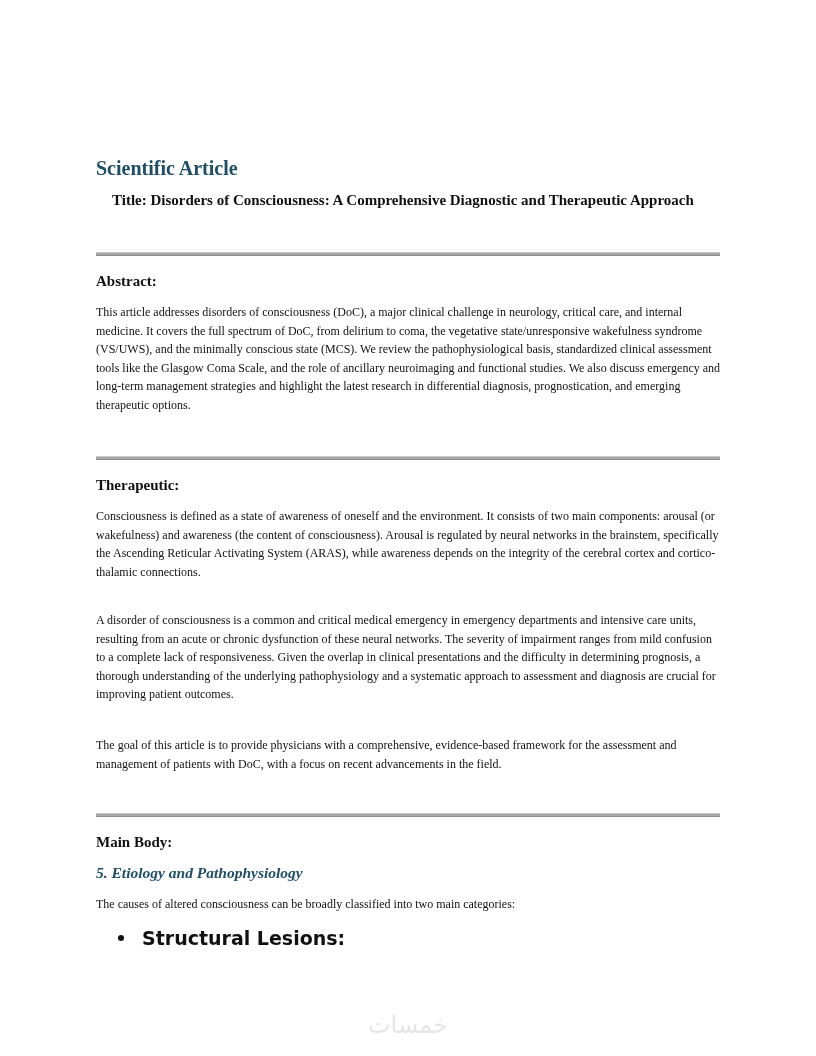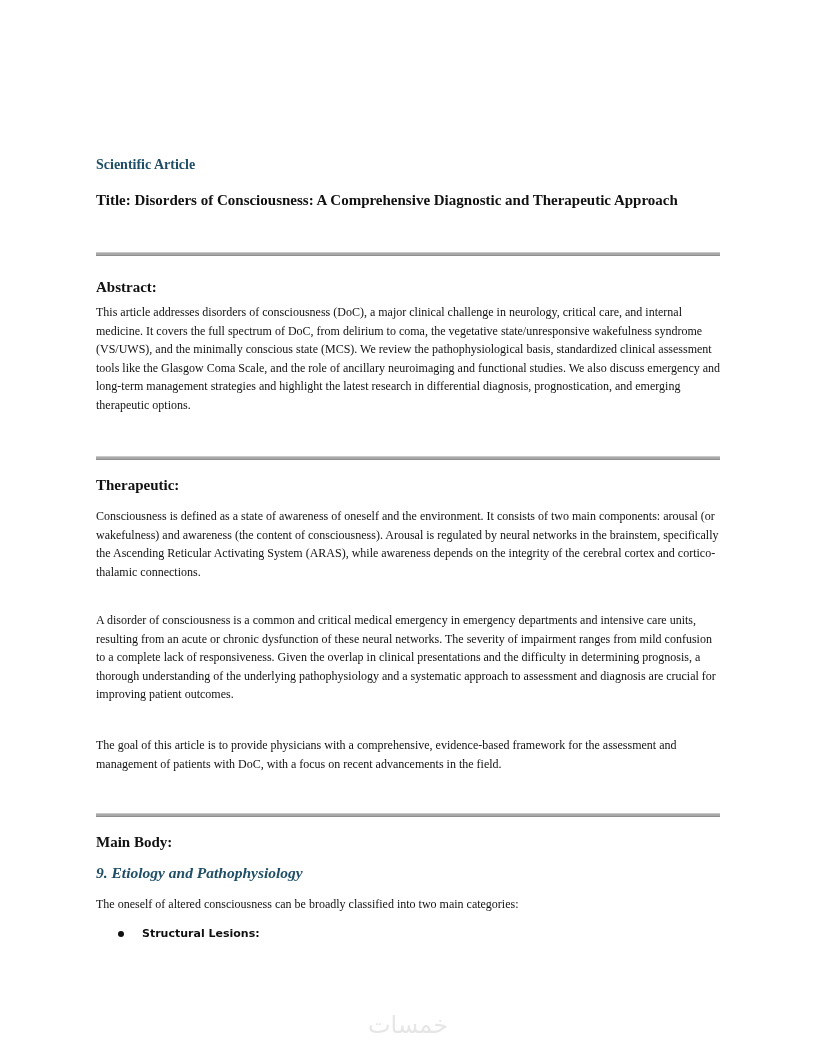--- a/index.html
+++ b/index.html
@@ -6,7 +6,7 @@
   body { width: 816px; height: 1056px; position: relative; overflow: hidden;
          font-family: "Liberation Serif", "DejaVu Serif", serif; color: #111; }
   .page { position: absolute; left: 96px; top: 0; width: 624px; }
-  .doc-type { position: absolute; top: 157px; left: 0; font-size: 14px; font-weight: bold; color: #1f4e66; margin: 0; }
+  .doc-type { position: absolute; top: 157px; left: 0; font-size: 20px; font-weight: bold; color: #1f4e66; margin: 0; }
   .title { position: absolute; top: 191px; left: 0; width: 600px; font-size: 15px; font-weight: bold; line-height: 19px; margin: 0; }
   .rule { position: absolute; left: 0; width: 624px; height: 2px; background: #a8a8a8;
           border-top: 1px solid #c8c8c8; border-bottom: 1px solid #8e8e8e; box-sizing: content-box; }

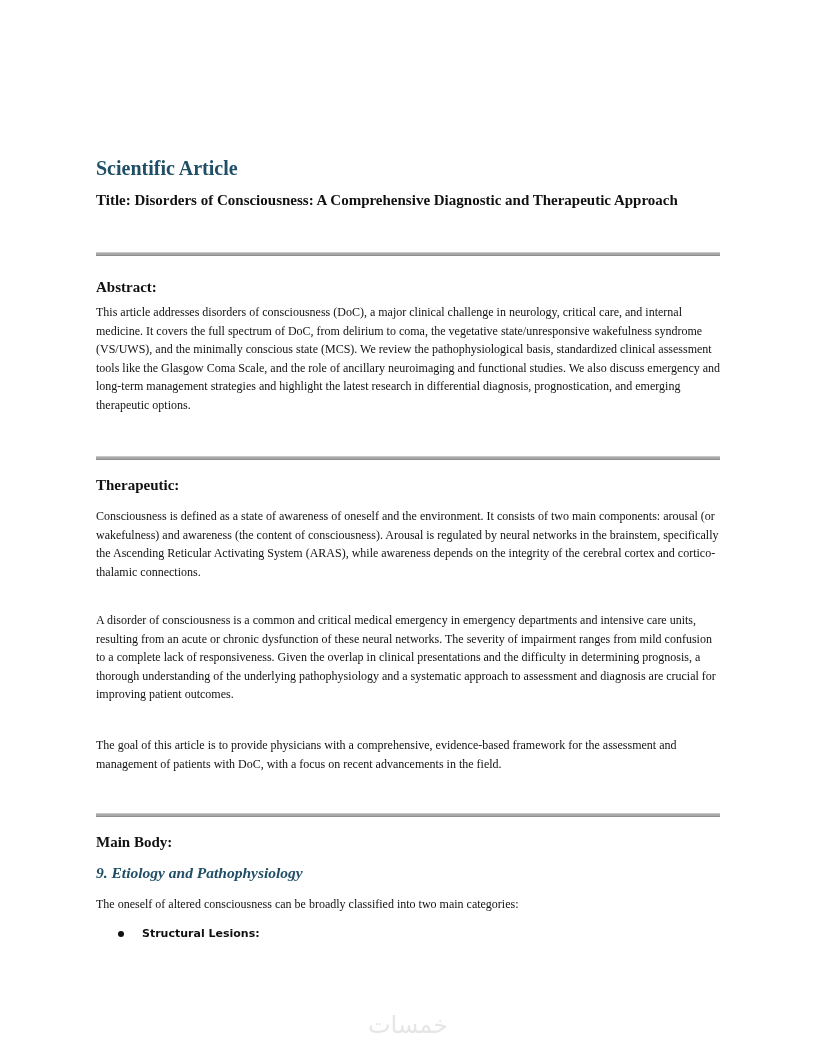--- a/index.html
+++ b/index.html
@@ -7,7 +7,7 @@
          font-family: "Liberation Serif", "DejaVu Serif", serif; color: #111; }
   .page { position: absolute; left: 96px; top: 0; width: 624px; }
   .doc-type { position: absolute; top: 157px; left: 0; font-size: 20px; font-weight: bold; color: #1f4e66; margin: 0; }
-  .title { position: absolute; top: 191px; left: 0; width: 600px; font-size: 15px; font-weight: bold; line-height: 19px; margin: 0; }
+  .title { position: absolute; top: 191px; left: 16px; width: 600px; font-size: 15px; font-weight: bold; line-height: 19px; margin: 0; }
   .rule { position: absolute; left: 0; width: 624px; height: 2px; background: #a8a8a8;
           border-top: 1px solid #c8c8c8; border-bottom: 1px solid #8e8e8e; box-sizing: content-box; }
   .section-heading { position: absolute; left: 0; font-size: 15px; font-weight: bold; margin: 0; }

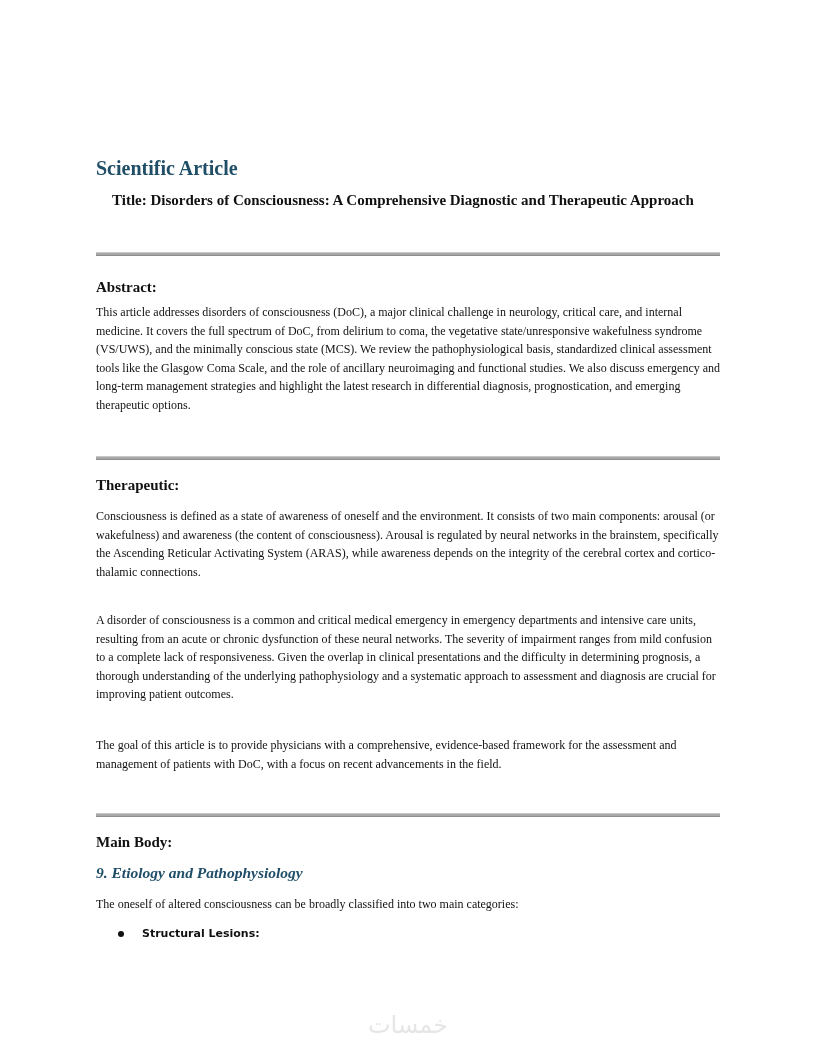--- a/index.html
+++ b/index.html
@@ -27,7 +27,7 @@
 
   <div class="rule" style="top:252px;"></div>
 
-  <h3 class="section-heading" style="top:279px;">Abstract:</h3>
+  <h3 class="section-heading" style="top:273px;">Abstract:</h3>
   <p class="para" style="top:303px;">This article addresses disorders of consciousness (DoC), a major clinical challenge in neurology, critical care, and internal medicine. It covers the full spectrum of DoC, from delirium to coma, the vegetative state/unresponsive wakefulness syndrome (VS/UWS), and the minimally conscious state (MCS). We review the pathophysiological basis, standardized clinical assessment tools like the Glasgow Coma Scale, and the role of ancillary neuroimaging and functional studies. We also discuss emergency and long-term management strategies and highlight the latest research in differential diagnosis, prognostication, and emerging therapeutic options.</p>
 
   <div class="rule" style="top:456px;"></div>

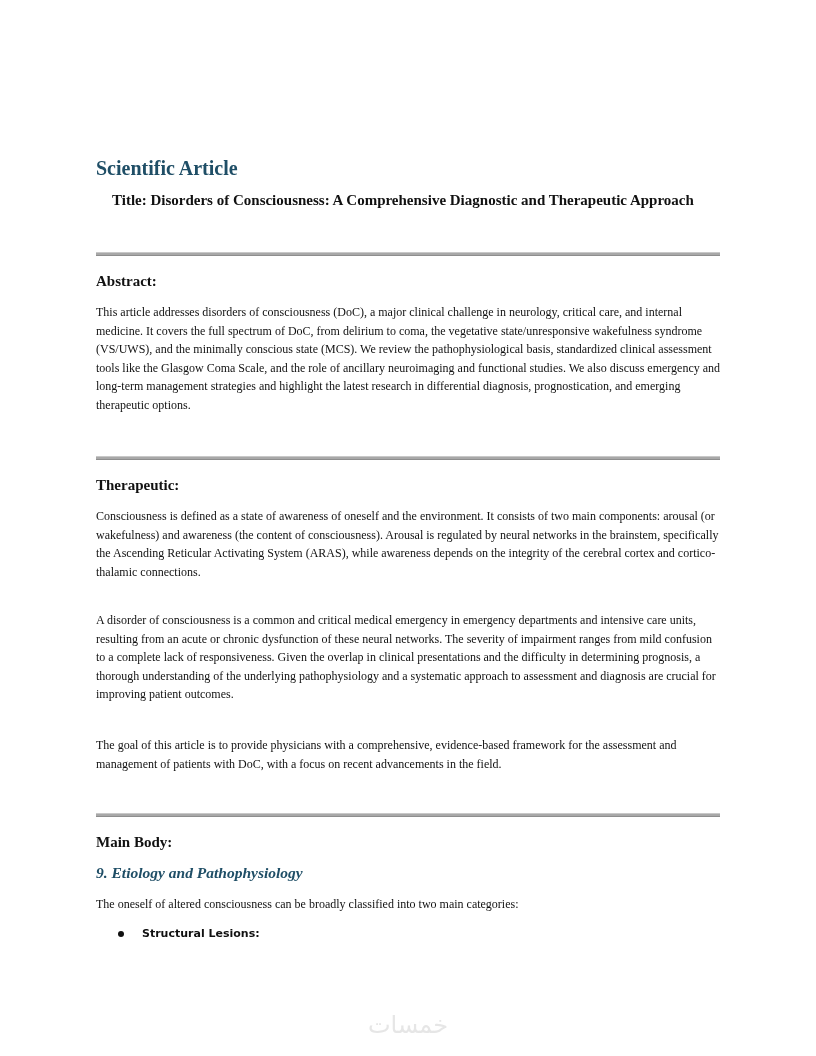--- a/index.html
+++ b/index.html
@@ -40,7 +40,7 @@
   <div class="rule" style="top:813px;"></div>
 
   <h3 class="section-heading" style="top:834px;text-align:center;">Main Body:</h3>
-  <h4 class="subheading" style="top:864px;">9. Etiology and Pathophysiology</h4>
+  <h4 class="subheading" style="top:864px;">5. Etiology and Pathophysiology</h4>
   <p class="para" style="top:895px;">The oneself of altered consciousness can be broadly classified into two main categories:</p>
 
   <div class="bullet-item">

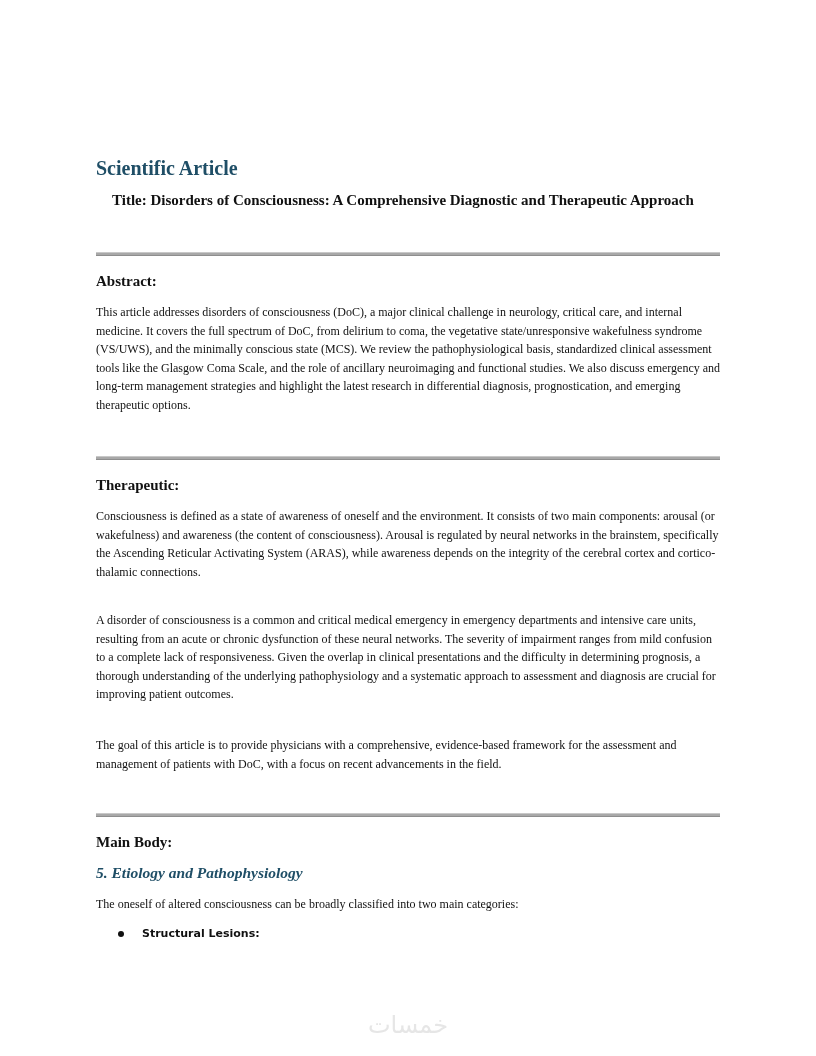--- a/index.html
+++ b/index.html
@@ -41,7 +41,7 @@
 
   <h3 class="section-heading" style="top:834px;text-align:center;">Main Body:</h3>
   <h4 class="subheading" style="top:864px;">5. Etiology and Pathophysiology</h4>
-  <p class="para" style="top:895px;">The oneself of altered consciousness can be broadly classified into two main categories:</p>
+  <p class="para" style="top:895px;">The causes of altered consciousness can be broadly classified into two main categories:</p>
 
   <div class="bullet-item">
     <span class="bullet-dot"></span>

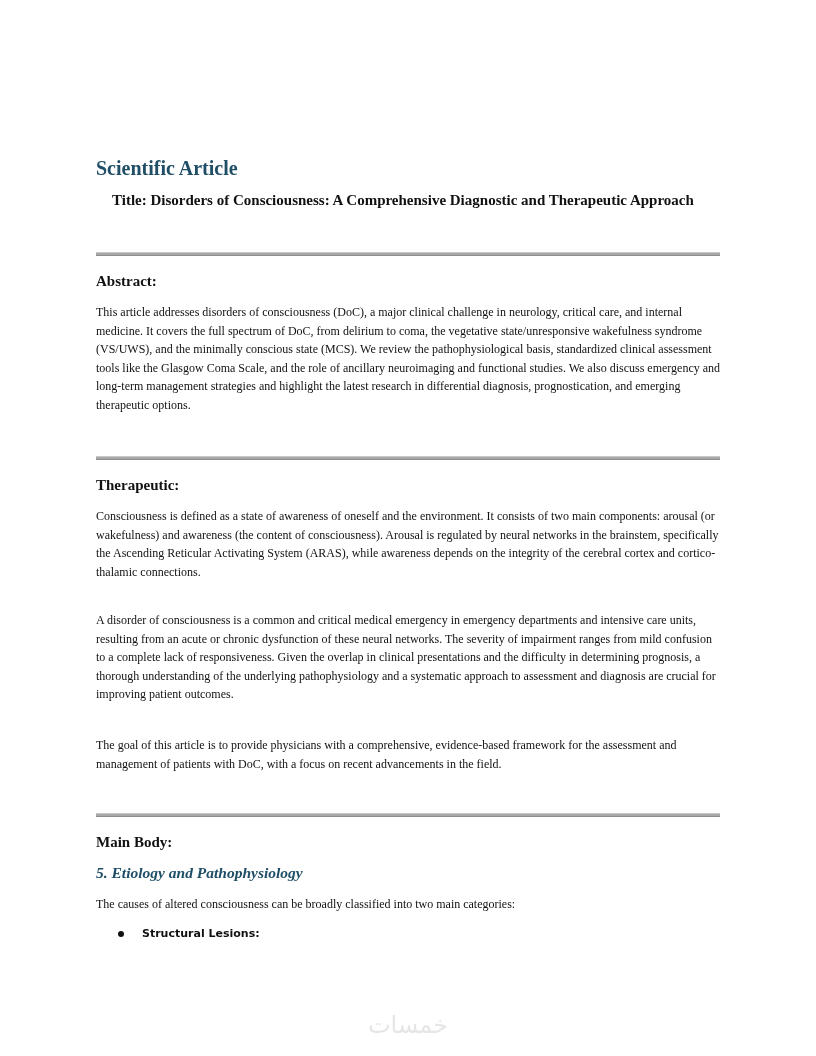--- a/index.html
+++ b/index.html
@@ -14,7 +14,7 @@
   .para { position: absolute; left: 0; width: 626px; font-size: 12px; line-height: 18.5px; margin: 0; }
   .subheading { position: absolute; left: 0; font-size: 15.5px; font-weight: bold; font-style: italic; color: #1f4e66; margin: 0; }
   .bullet-item { position: absolute; left: 22px; top: 927px; display: flex; align-items: center;
-                 font-family: "DejaVu Sans", "Liberation Sans", sans-serif; font-size: 11px; font-weight: bold; }
+                 font-family: "DejaVu Sans", "Liberation Sans", sans-serif; font-size: 19px; font-weight: bold; }
   .bullet-dot { width: 6px; height: 6px; border-radius: 50%; background: #111; margin-right: 18px; }
   .watermark { position: absolute; left: 356px; top: 1010px; width: 105px; height: 30px; }
 </style>

